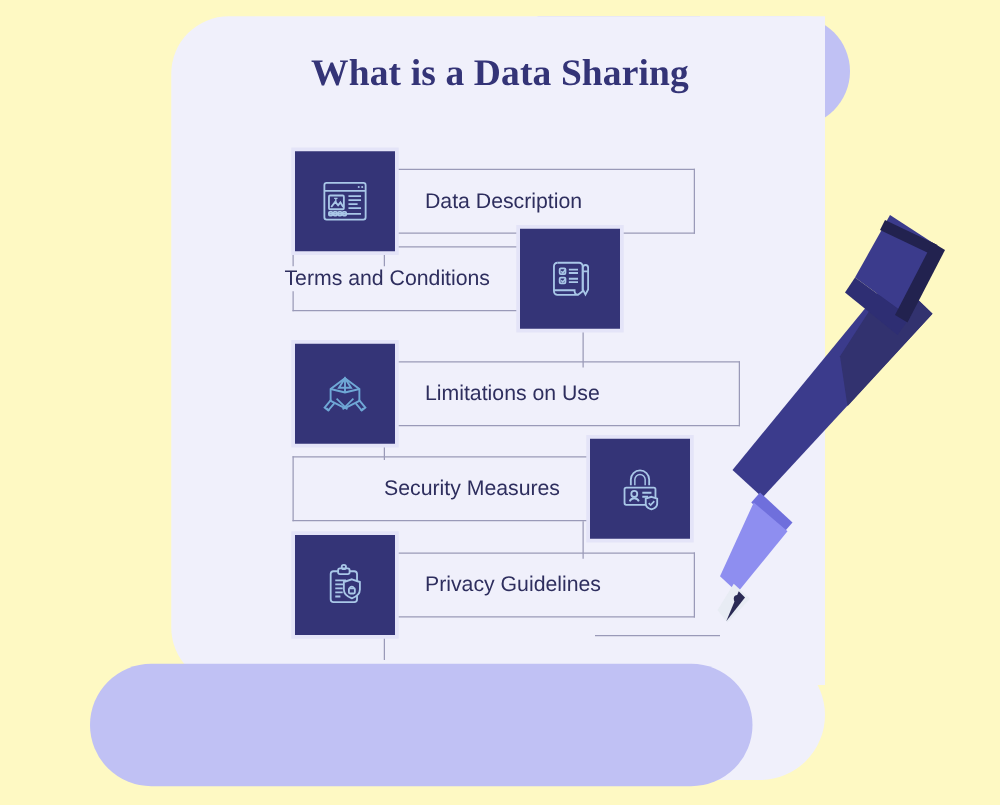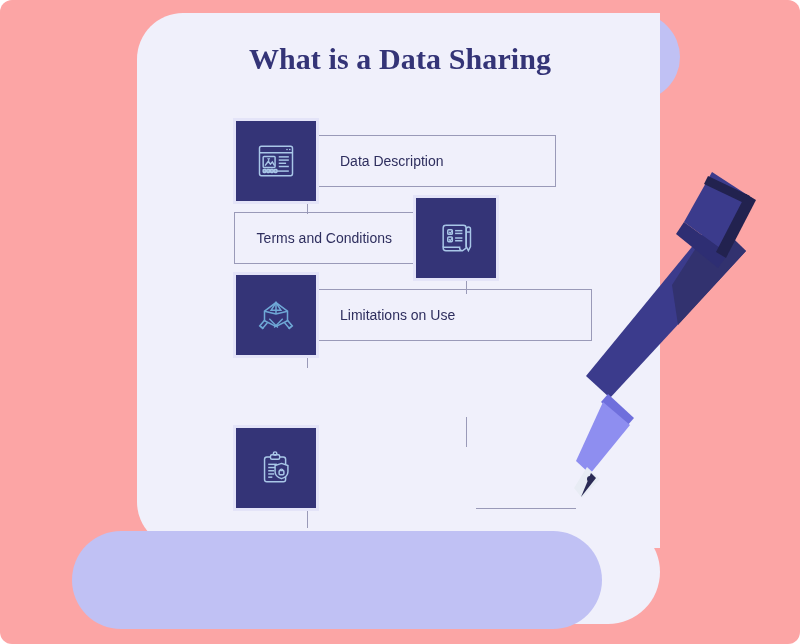--- a/index.html
+++ b/index.html
@@ -15,9 +15,8 @@
     position: relative;
     width: 800px;
     height: 644px;
-    background: #fca5a5;
+    background: #fef9c3;
     overflow: hidden;
-    border-radius: 12px;
   }
 
   

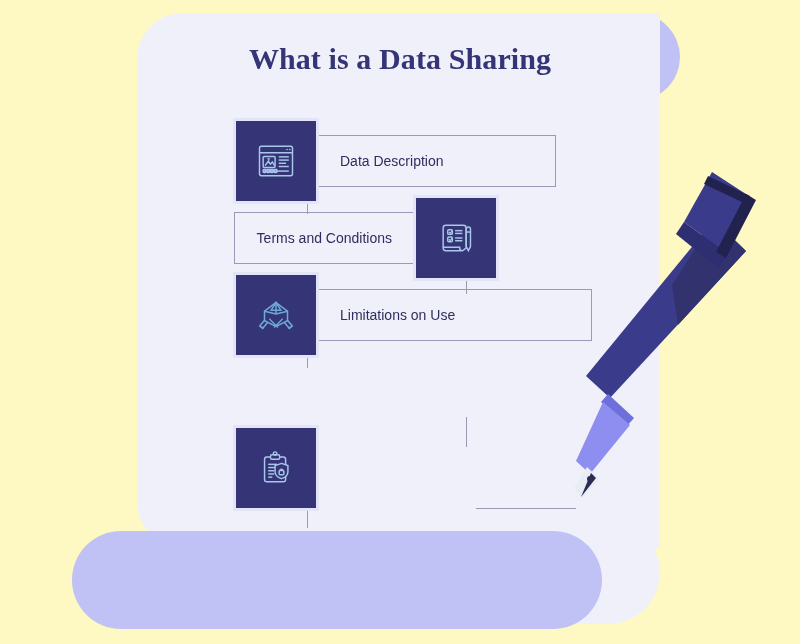--- a/index.html
+++ b/index.html
@@ -126,7 +126,7 @@
     background: transparent;
   }
   .labeltext {
-    font-size: 14px;
+    font-size: 17px;
     color: #2e2e5e;
     white-space: nowrap;
     background: #f0f0fb;

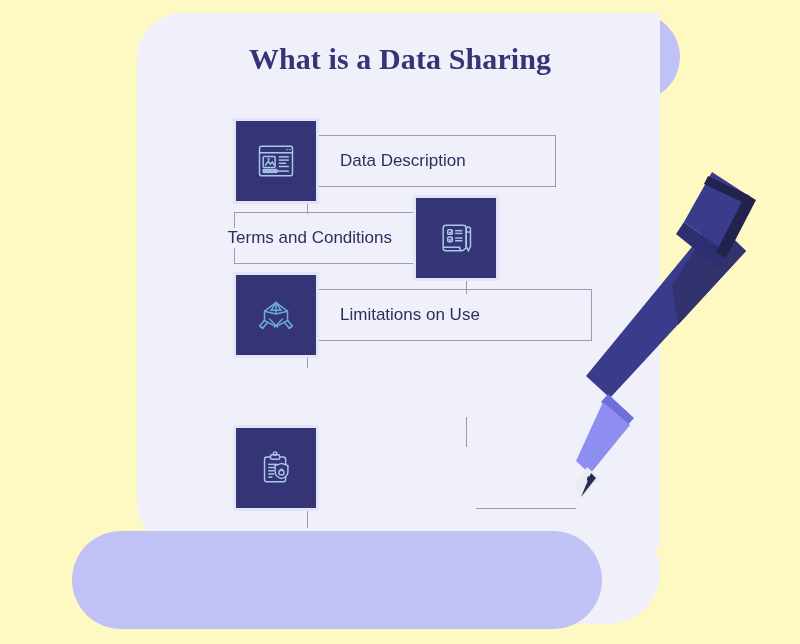--- a/index.html
+++ b/index.html
@@ -230,7 +230,7 @@
       </div>
     </div>
 
-    <div class="row right" style="left:234px; top:198px; width:262px;">
+    <div class="row right" style="left:234px; top:183px; width:262px;">
       <div class="labelbox">
         <span class="labeltext">Terms and Conditions</span>
       </div>

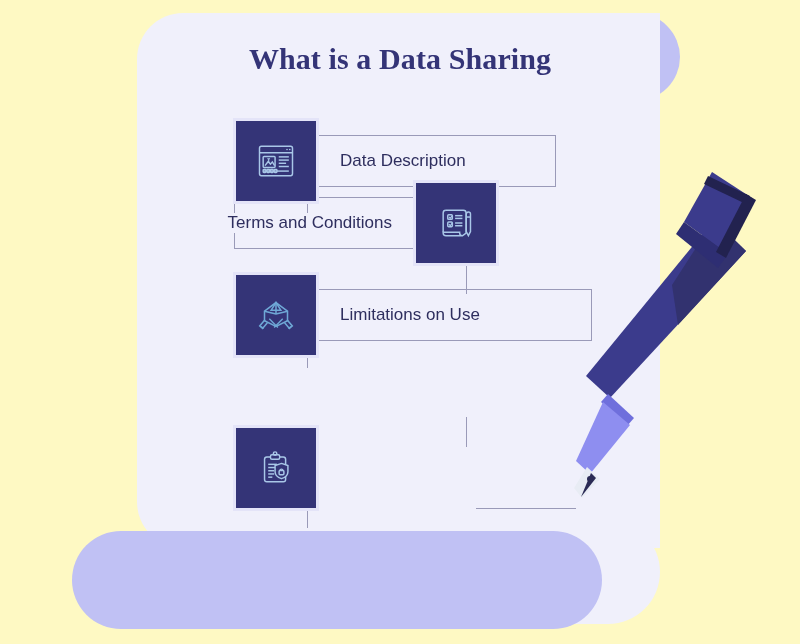--- a/index.html
+++ b/index.html
@@ -276,6 +276,26 @@
       </div>
     </div>
 
+    <div class="row right" style="left:234px; top:351px; width:318px;">
+      <div class="labelbox">
+        <span class="labeltext">Security Measures</span>
+      </div>
+      <div class="tile">
+        <span>
+          <svg width="44" height="44" viewBox="0 0 48 48" fill="none" stroke="#a9c7e8" stroke-width="1.6">
+            <path d="M16 21 v-5 a8 8 0 0 1 16 0 v5"></path>
+            <path d="M19.5 21 v-5 a4.5 4.5 0 0 1 9 0 v5" stroke-width="1.3"></path>
+            <path d="M12 23 h24 a1.5 1.5 0 0 1 1.5 1.5 v12 a1.5 1.5 0 0 1 -1.5 1.5 h-24 a1.5 1.5 0 0 1 -1.5 -1.5 v-12 A1.5 1.5 0 0 1 12 23 z"></path>
+            <circle cx="19" cy="28.5" r="2.6"></circle>
+            <path d="M15 35 a4.3 4.3 0 0 1 8 0"></path>
+            <line x1="26" y1="27.5" x2="34" y2="27.5"></line>
+            <line x1="26" y1="31" x2="31" y2="31"></line>
+            <path d="M34 31 l5 1.7 v4.3 c0 2.6 -2.4 4.1 -5 5 c-2.6 -0.9 -5 -2.4 -5 -5 v-4.3 z" fill="#343477"></path>
+            <path d="M31.6 36.6 l1.7 1.7 3.2 -3.5" stroke-width="1.4"></path>
+          </svg>
+        </span>
+      </div>
+    </div>
 
     <div class="row left" style="left:236px; top:428px; width:320px;">
       <div class="tile">

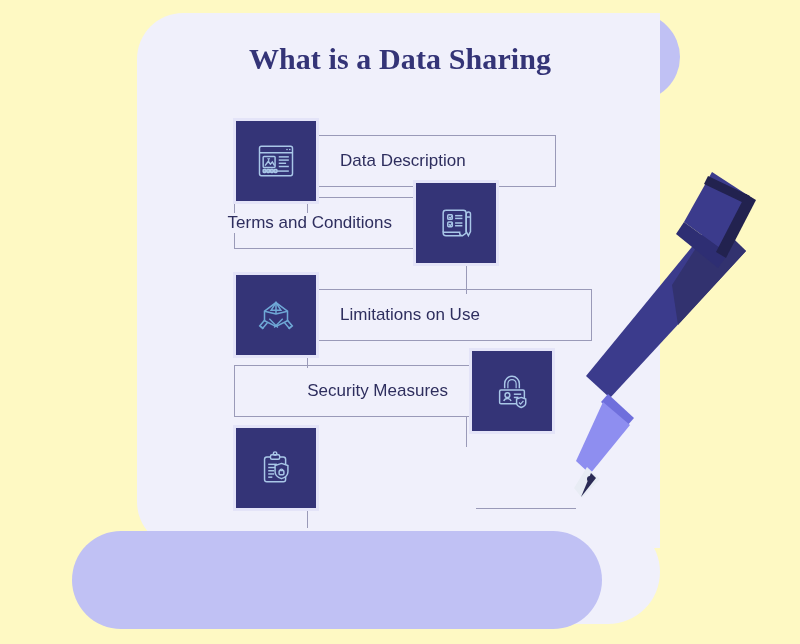--- a/index.html
+++ b/index.html
@@ -298,6 +298,9 @@
     </div>
 
     <div class="row left" style="left:236px; top:428px; width:320px;">
+      <div class="labelbox">
+        <span class="labeltext">Privacy Guidelines</span>
+      </div>
       <div class="tile">
         <span>
           <svg width="44" height="44" viewBox="0 0 48 48" fill="none" stroke="#a9c7e8" stroke-width="1.6">

